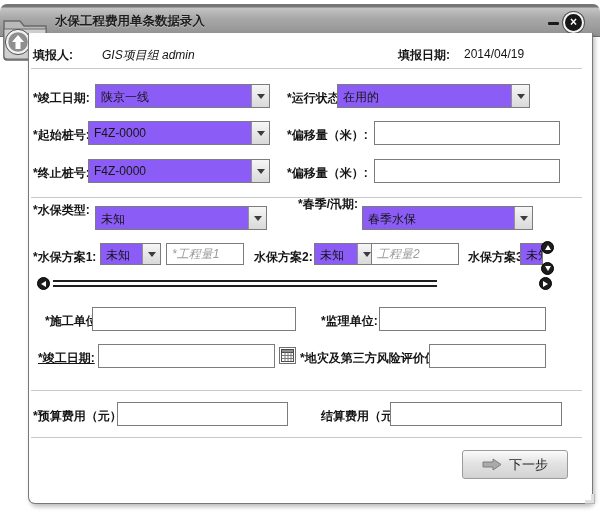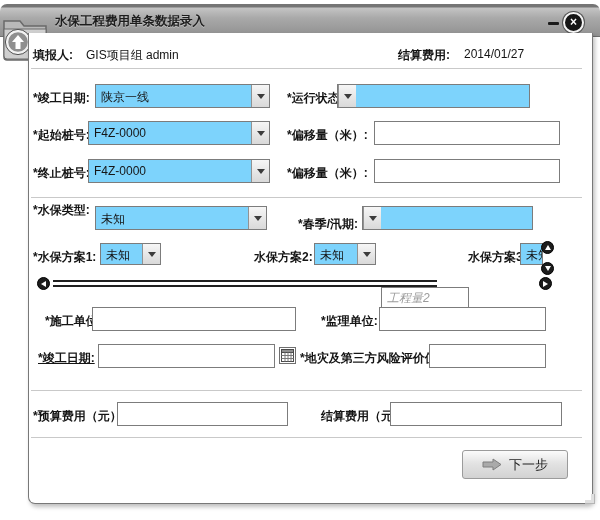--- a/index.html
+++ b/index.html
@@ -89,7 +89,7 @@
   <div class="dlg"></div>
 
   <div class="lbl" style="left:33px;top:47px;">填报人:</div>
-  <div class="val" style="left:86px;top:47px;">GIS项目组 admin</div>
+  <div class="val" style="left:102px;top:47px;font-style:italic;">GIS项目组 admin</div>
   <div class="lbl" style="left:398px;top:47px;">结算费用:</div>
   <div class="val" style="left:464px;top:47px;">2014/01/27</div>
   <div class="hr" style="left:31px;top:68px;width:551px;"></div>

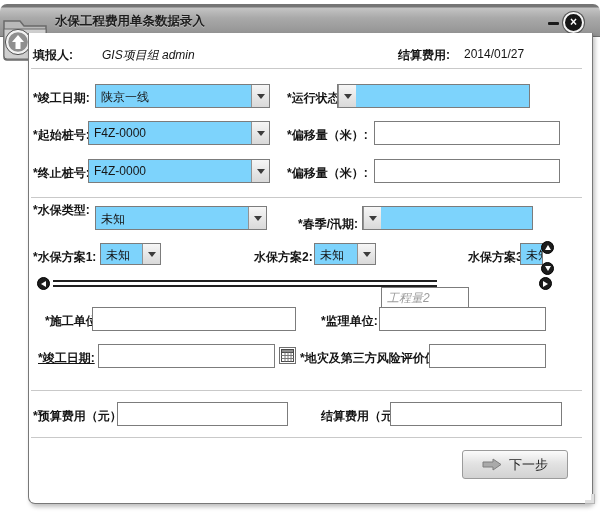--- a/index.html
+++ b/index.html
@@ -90,7 +90,7 @@
 
   <div class="lbl" style="left:33px;top:47px;">填报人:</div>
   <div class="val" style="left:102px;top:47px;font-style:italic;">GIS项目组 admin</div>
-  <div class="lbl" style="left:398px;top:47px;">结算费用:</div>
+  <div class="lbl" style="left:398px;top:47px;">填报日期:</div>
   <div class="val" style="left:464px;top:47px;">2014/01/27</div>
   <div class="hr" style="left:31px;top:68px;width:551px;"></div>
 

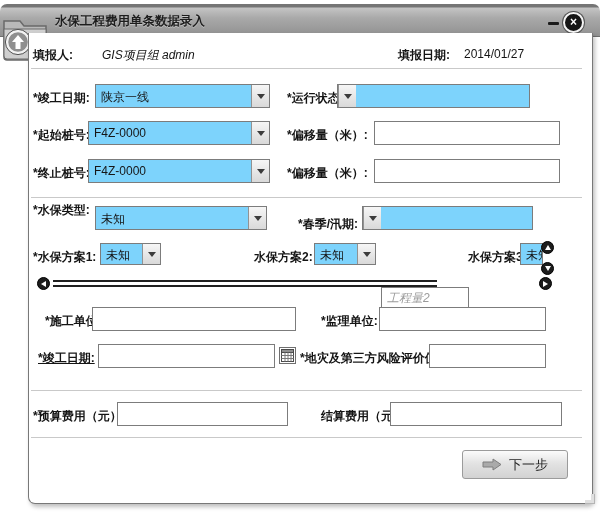--- a/index.html
+++ b/index.html
@@ -91,7 +91,7 @@
   <div class="lbl" style="left:33px;top:47px;">填报人:</div>
   <div class="val" style="left:102px;top:47px;font-style:italic;">GIS项目组 admin</div>
   <div class="lbl" style="left:398px;top:47px;">填报日期:</div>
-  <div class="val" style="left:464px;top:47px;">2014/01/27</div>
+  <div class="val" style="left:464px;top:47px;">2014/04/19</div>
   <div class="hr" style="left:31px;top:68px;width:551px;"></div>
 
   <div class="lbl" style="left:33px;top:90px;">*竣工日期:</div>

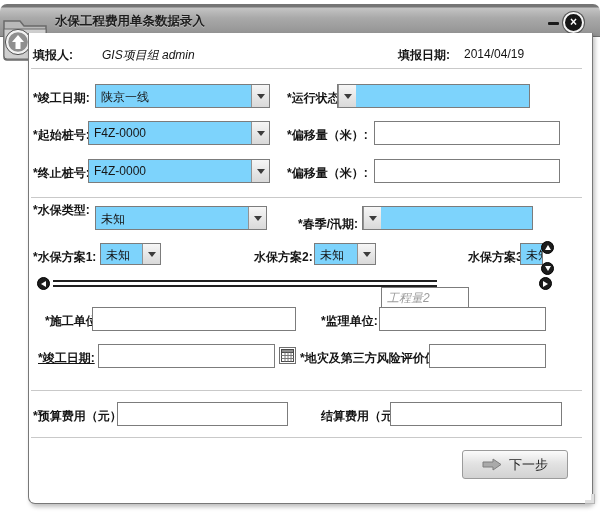--- a/index.html
+++ b/index.html
@@ -30,7 +30,7 @@
   .hr{position:absolute;height:1px;background:#c9c9c9;}
 
   
-  .cmb{position:absolute;height:24px;background:#7dd3fc;border:1px solid #7c7c7c;display:flex;cursor:pointer;}
+  .cmb{position:absolute;height:24px;background:#8b5cf6;border:1px solid #7c7c7c;display:flex;cursor:pointer;}
   .cmb .txt{flex:1;padding:4px 3px 0 5px;overflow:hidden;white-space:nowrap;}
   .cmb .btn{width:18px;border-left:1px solid #929292;background:linear-gradient(#f6f6f6,#d9d9d9);
     display:flex;align-items:center;justify-content:center;}

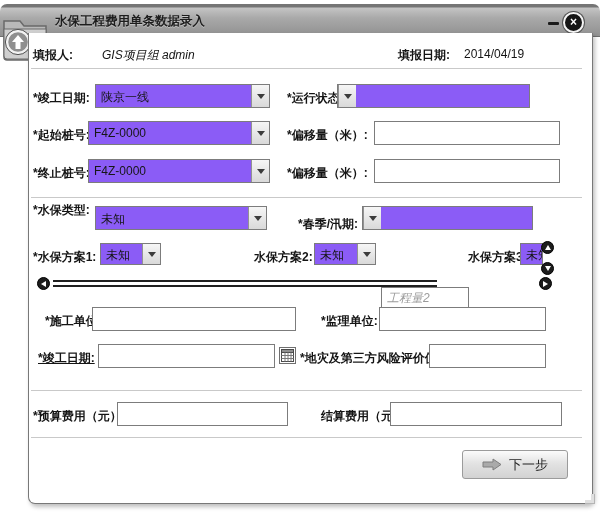--- a/index.html
+++ b/index.html
@@ -103,6 +103,7 @@
   </div>
   <div class="lbl" style="left:287px;top:90px;">*运行状态:</div>
   <div class="cmb" style="left:337px;top:84px;width:193px;">
+    <span class="txt">在用的</span>
     <span class="btn">
         <span class="tri-down"></span>
       </span>

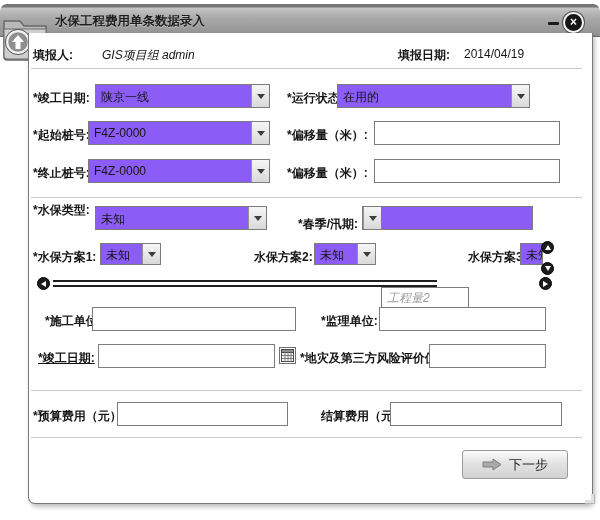--- a/index.html
+++ b/index.html
@@ -138,7 +138,7 @@
         <span class="tri-down"></span>
       </span>
   </div>
-  <div class="lbl" style="left:298px;top:216px;">*春季/汛期:</div>
+  <div class="lbl" style="left:298px;top:196px;">*春季/汛期:</div>
   <div class="cmb" style="left:362px;top:206px;width:171px;">
     <span class="btn">
         <span class="tri-down"></span>

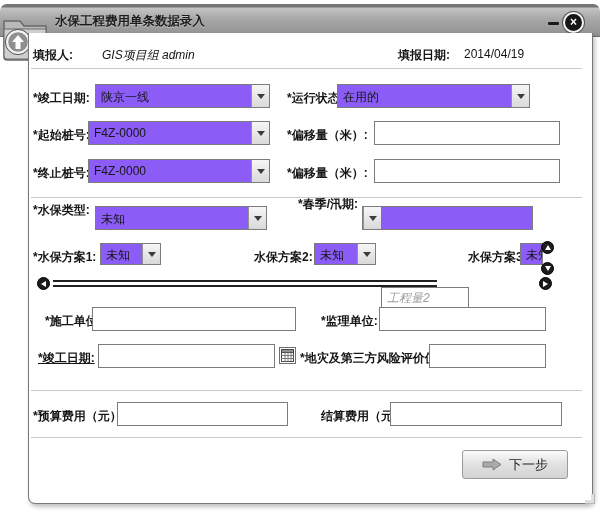--- a/index.html
+++ b/index.html
@@ -140,6 +140,7 @@
   </div>
   <div class="lbl" style="left:298px;top:196px;">*春季/汛期:</div>
   <div class="cmb" style="left:362px;top:206px;width:171px;">
+    <span class="txt">春季水保</span>
     <span class="btn">
         <span class="tri-down"></span>
       </span>

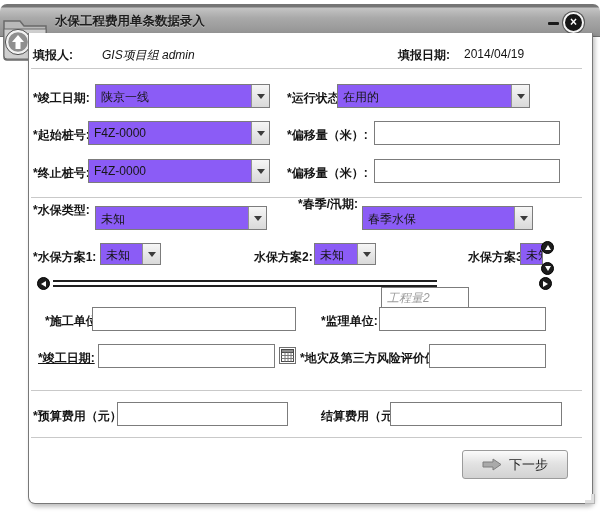--- a/index.html
+++ b/index.html
@@ -153,6 +153,7 @@
         <span class="tri-down"></span>
       </span>
   </div>
+  <input class="inp small ital" style="left: 166px; top: 243px; width: 78px;" placeholder="*工程量1">
   <div class="lbl" style="left:254px;top:249px;">水保方案2:</div>
   <div class="cmb small" style="left:314px;top:243px;width:62px;">
     <span class="txt" style="padding-top:3px;">未知</span>

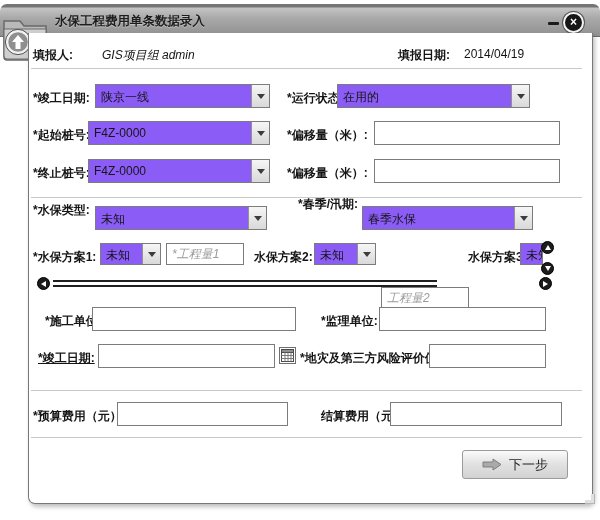--- a/index.html
+++ b/index.html
@@ -161,7 +161,7 @@
         <span class="tri-down"></span>
       </span>
   </div>
-  <input class="inp small ital" style="left: 381px; top: 243px; width: 88px; margin-top: 44px;" placeholder="工程量2">
+  <input class="inp small ital" style="left: 371px; top: 243px; width: 88px;" placeholder="工程量2">
   <div class="lbl" style="left:468px;top:249px;">水保方案3:</div>
   <div class="cmb small clip" style="left:520px;top:243px;width:23px;">
     <span class="txt" style="padding-top:3px;">未知</span>

